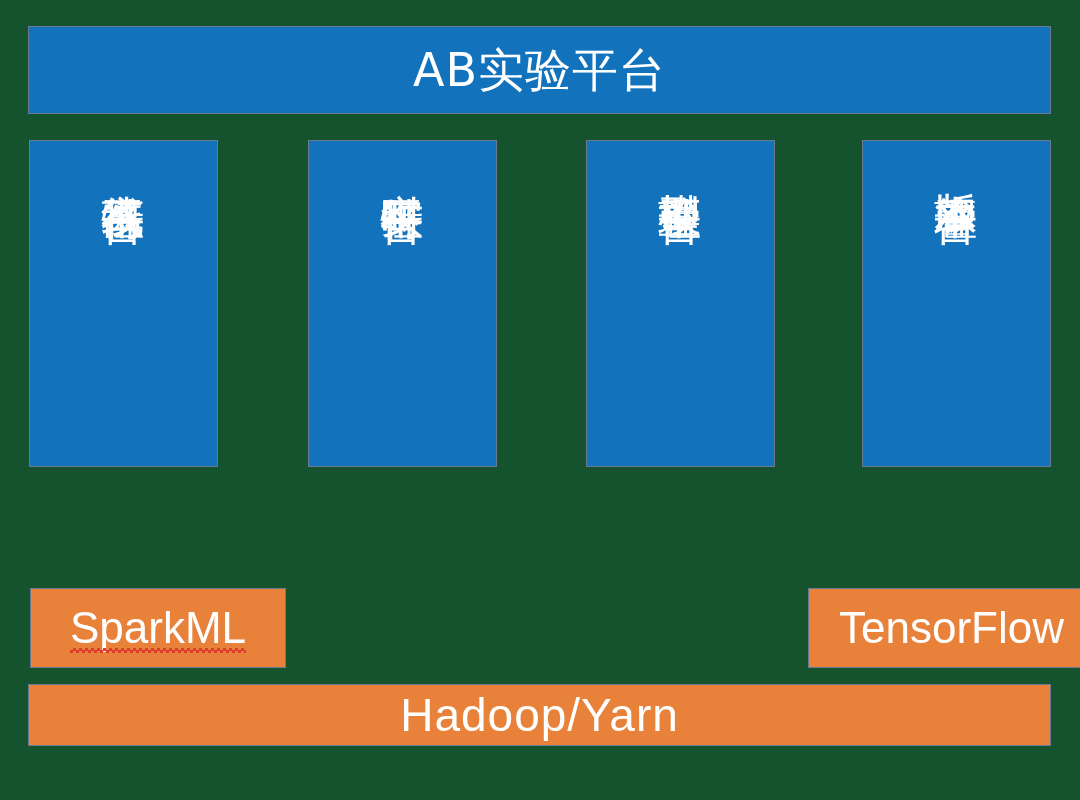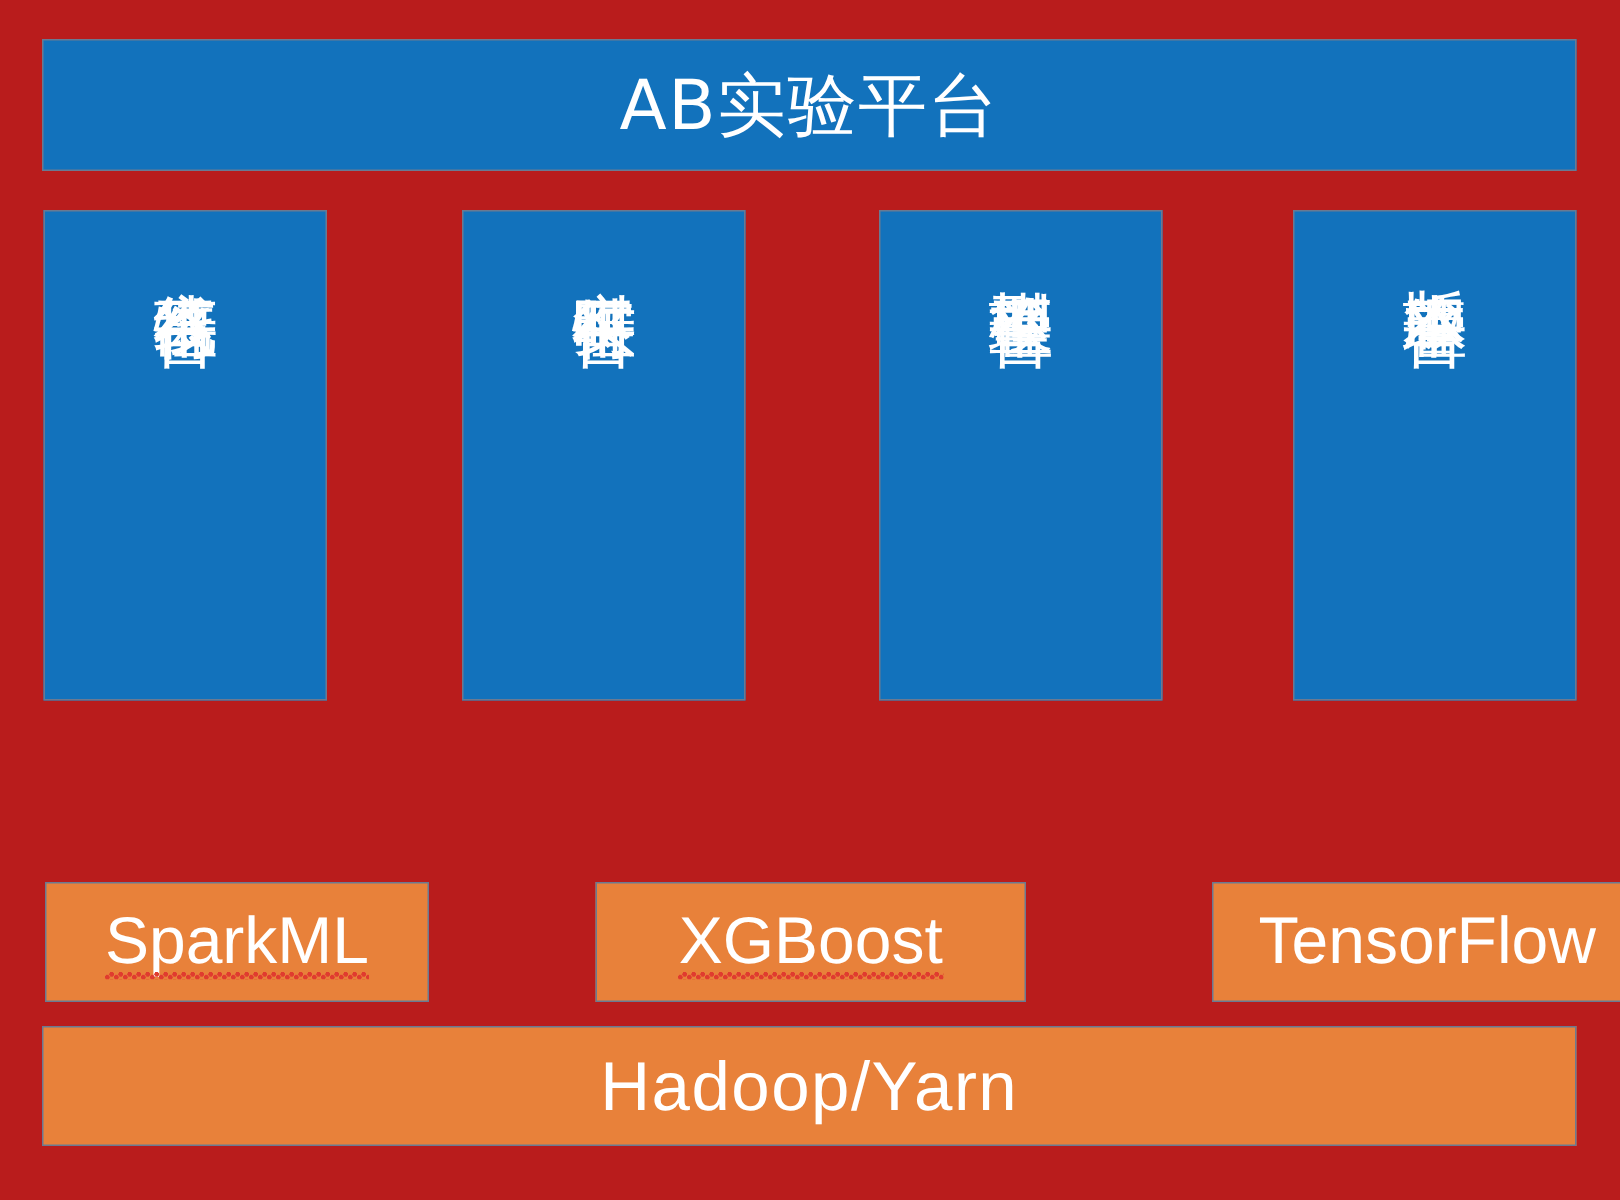--- a/index.html
+++ b/index.html
@@ -19,7 +19,7 @@
     position: relative;
     width: 1080px;
     height: 800px;
-    background: #b91c1c;
+    background: #14532d;
   }
 
   

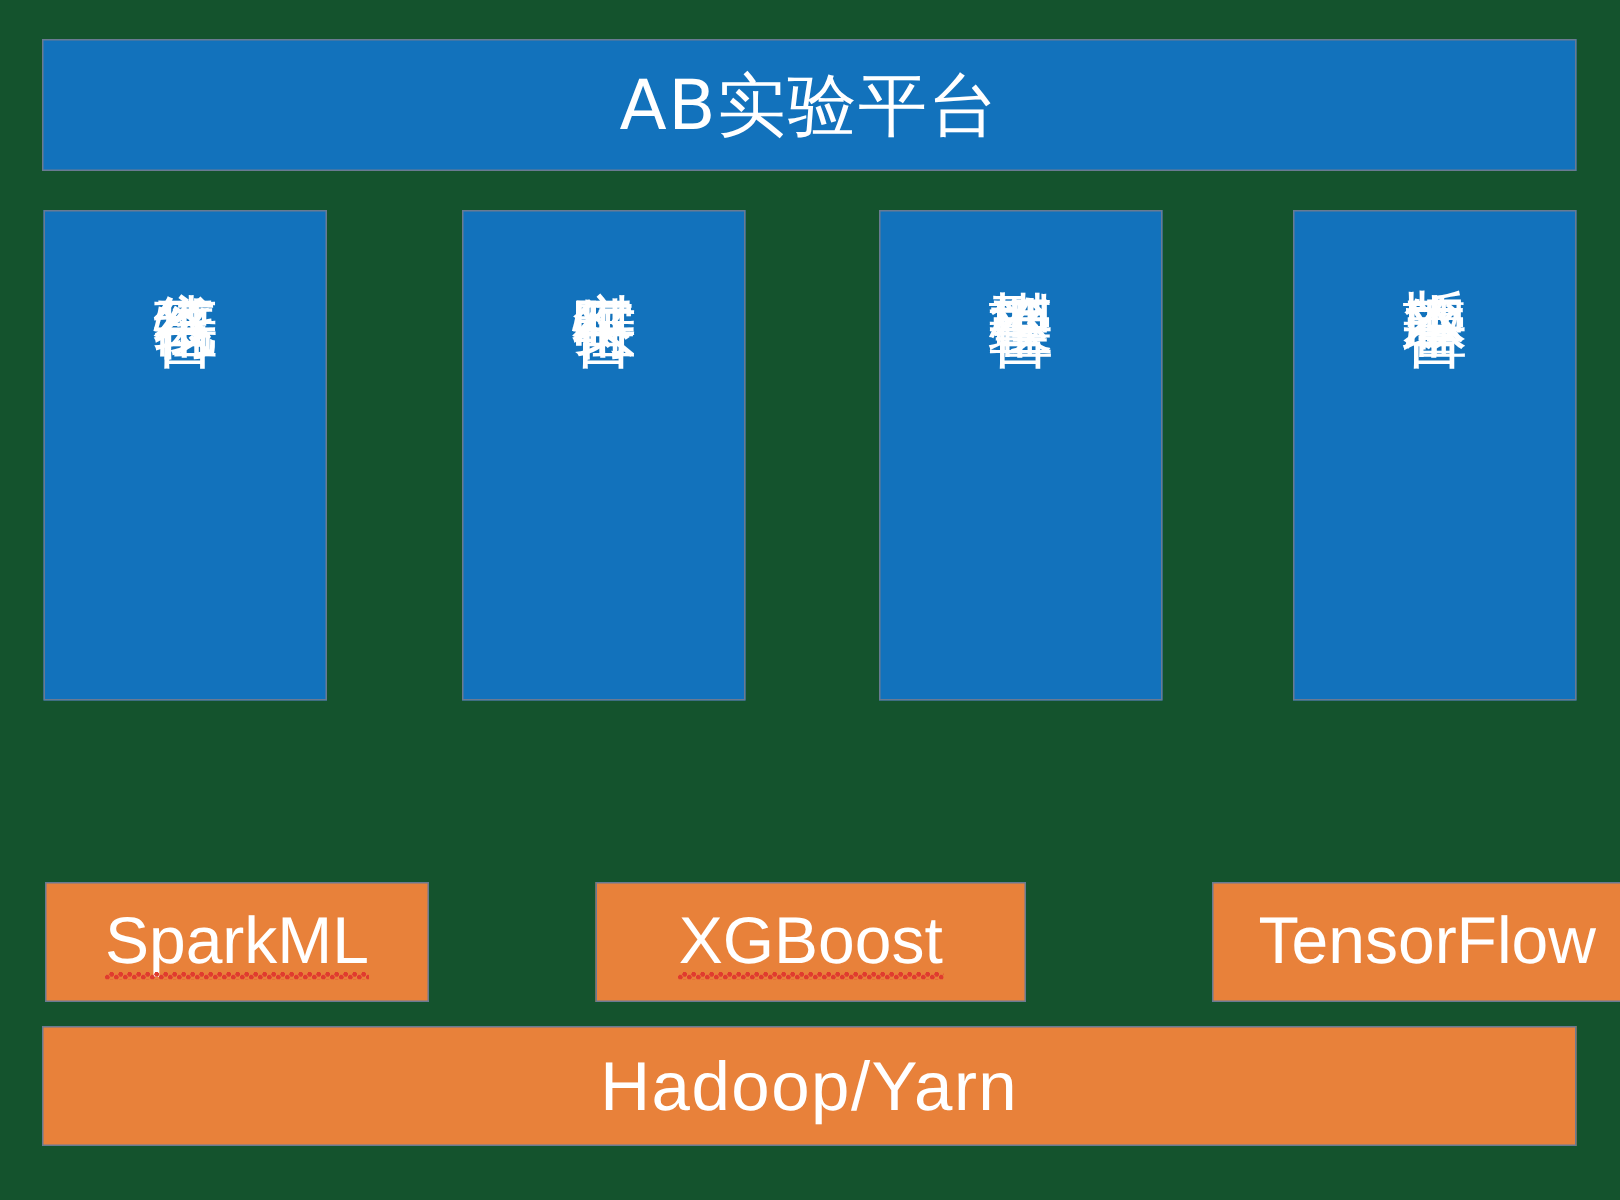--- a/index.html
+++ b/index.html
@@ -118,9 +118,6 @@
     <span class="fw-label misspelled">SparkML</span>
   </div>
 
-  <div class="blk orange" style="left:397px; top:588px; width:287px; height:80px;">
-    <span class="fw-label misspelled">XGBoost</span>
-  </div>
 
   <div class="blk orange" style="left:808px; top:588px; width:287px; height:80px;">
     <span class="fw-label">TensorFlow</span>

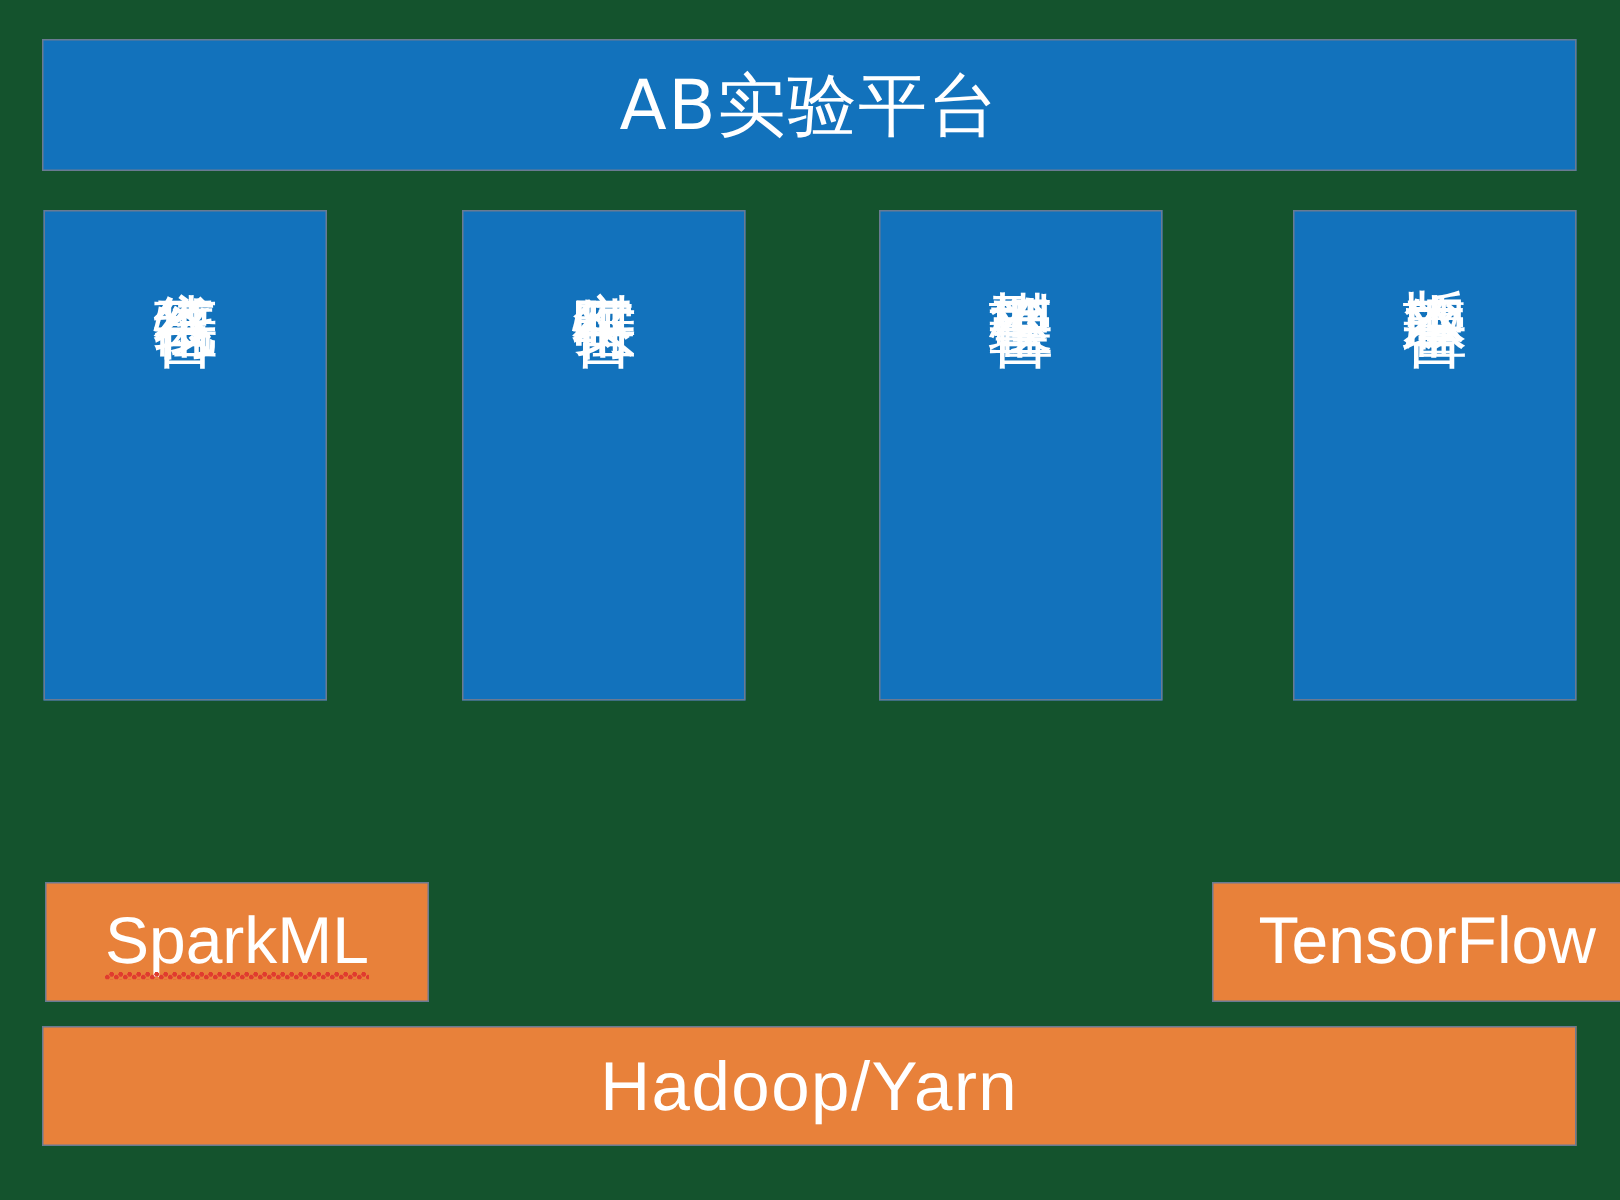--- a/index.html
+++ b/index.html
@@ -123,7 +123,7 @@
     <span class="fw-label">TensorFlow</span>
   </div>
 
-  <div class="blk orange" style="left:28px; top:684px; width:1023px; height:80px;">
+  <div class="blk orange" style="left:28px; top:684px; width:1023px; height:62px;">
     <span class="banner-label">Hadoop/Yarn</span>
   </div>
 

